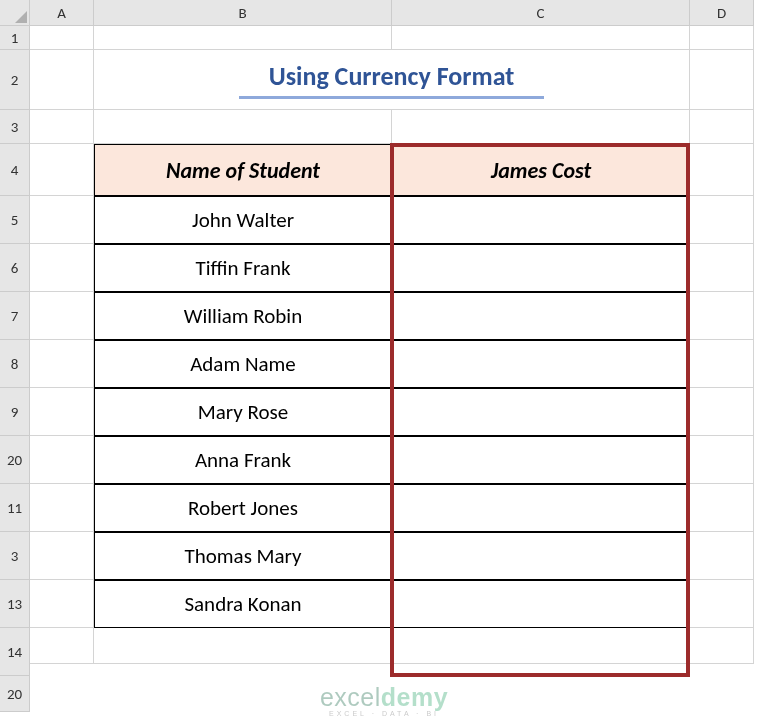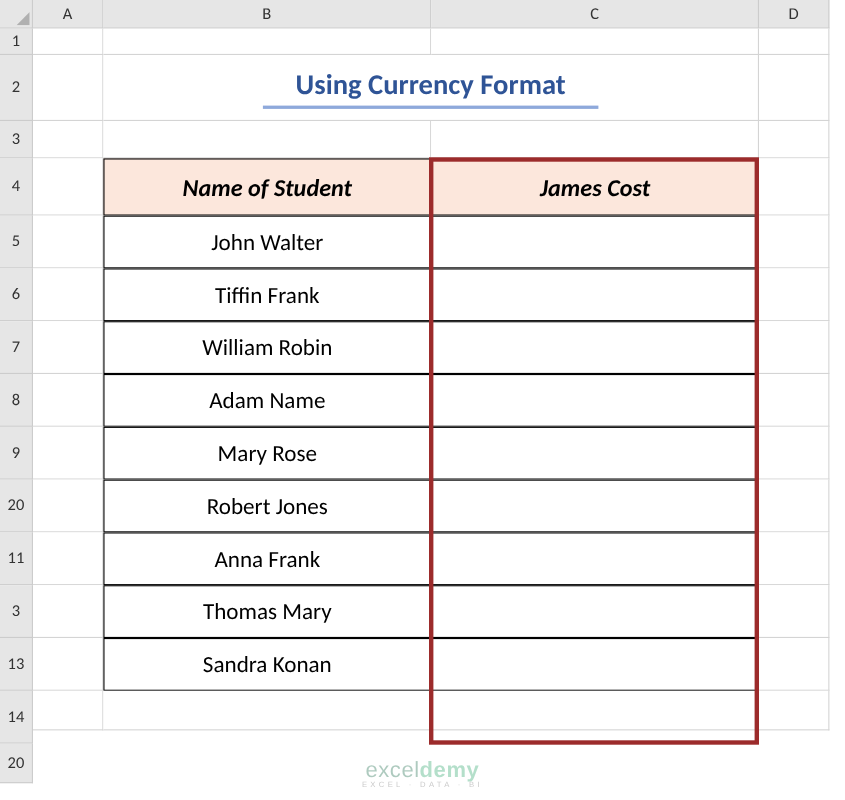--- a/index.html
+++ b/index.html
@@ -249,13 +249,13 @@
     </div>
     <div class="grid-row">
       <div class="cell cA rD"></div>
+      <div class="cell cB rD tbl-cell">Anna Frank</div>
+      <div class="cell cC rD tbl-cell-empty"></div>
+      <div class="cell cD rD"></div>
+    </div>
+    <div class="grid-row">
+      <div class="cell cA rD"></div>
       <div class="cell cB rD tbl-cell">Robert Jones</div>
-      <div class="cell cC rD tbl-cell-empty"></div>
-      <div class="cell cD rD"></div>
-    </div>
-    <div class="grid-row">
-      <div class="cell cA rD"></div>
-      <div class="cell cB rD tbl-cell">Anna Frank</div>
       <div class="cell cC rD tbl-cell-empty"></div>
       <div class="cell cD rD"></div>
     </div>

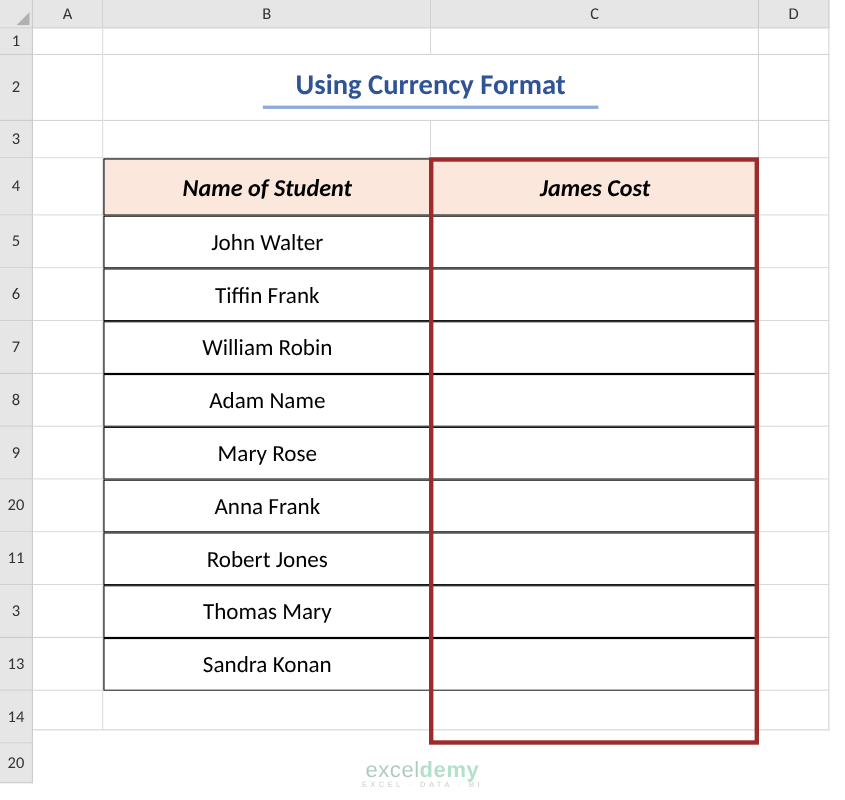--- a/index.html
+++ b/index.html
@@ -138,7 +138,7 @@
     font-family: Arial, sans-serif;
   }
   .watermark .wm-main {
-    font-size: 20px;
+    font-size: 25px;
     color: #1b6b4a;
     letter-spacing: 0.5px;
   }

